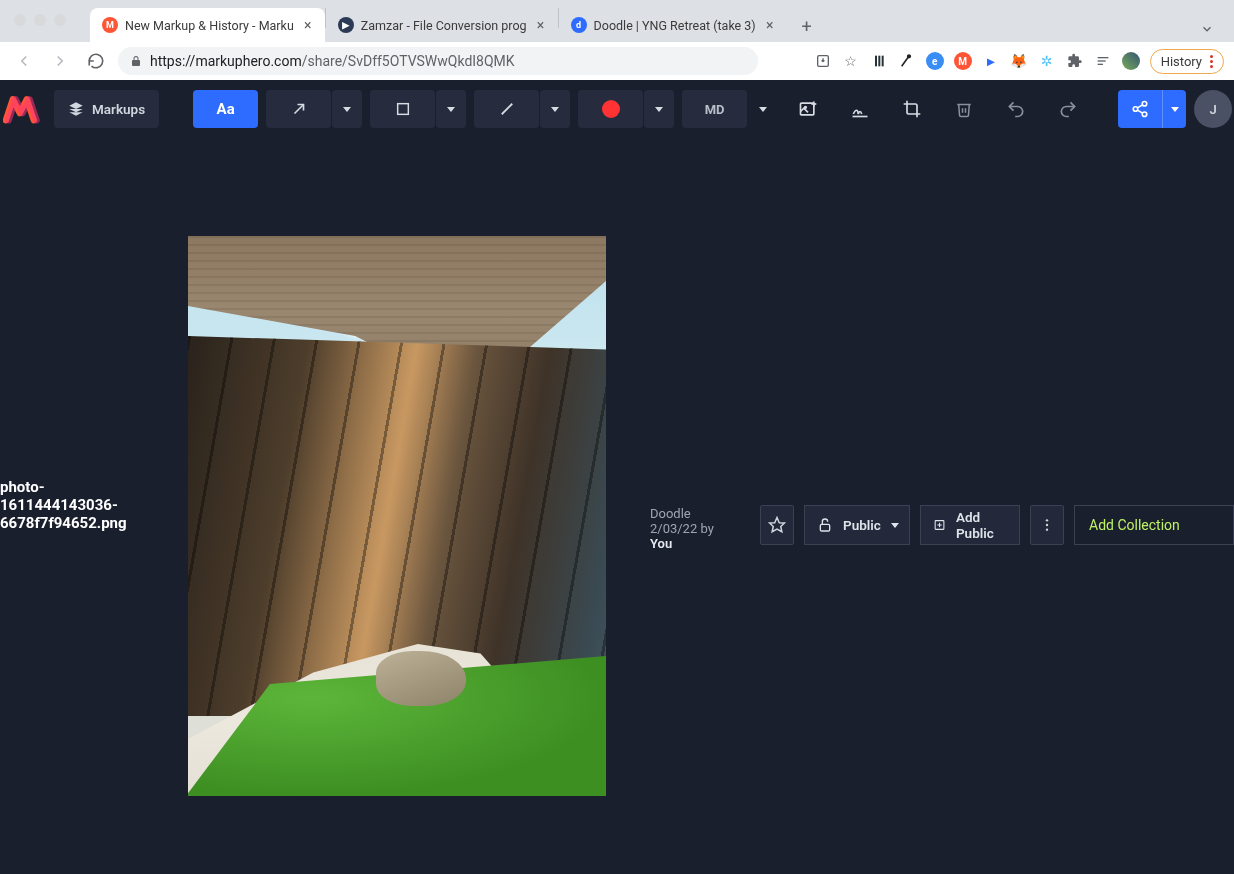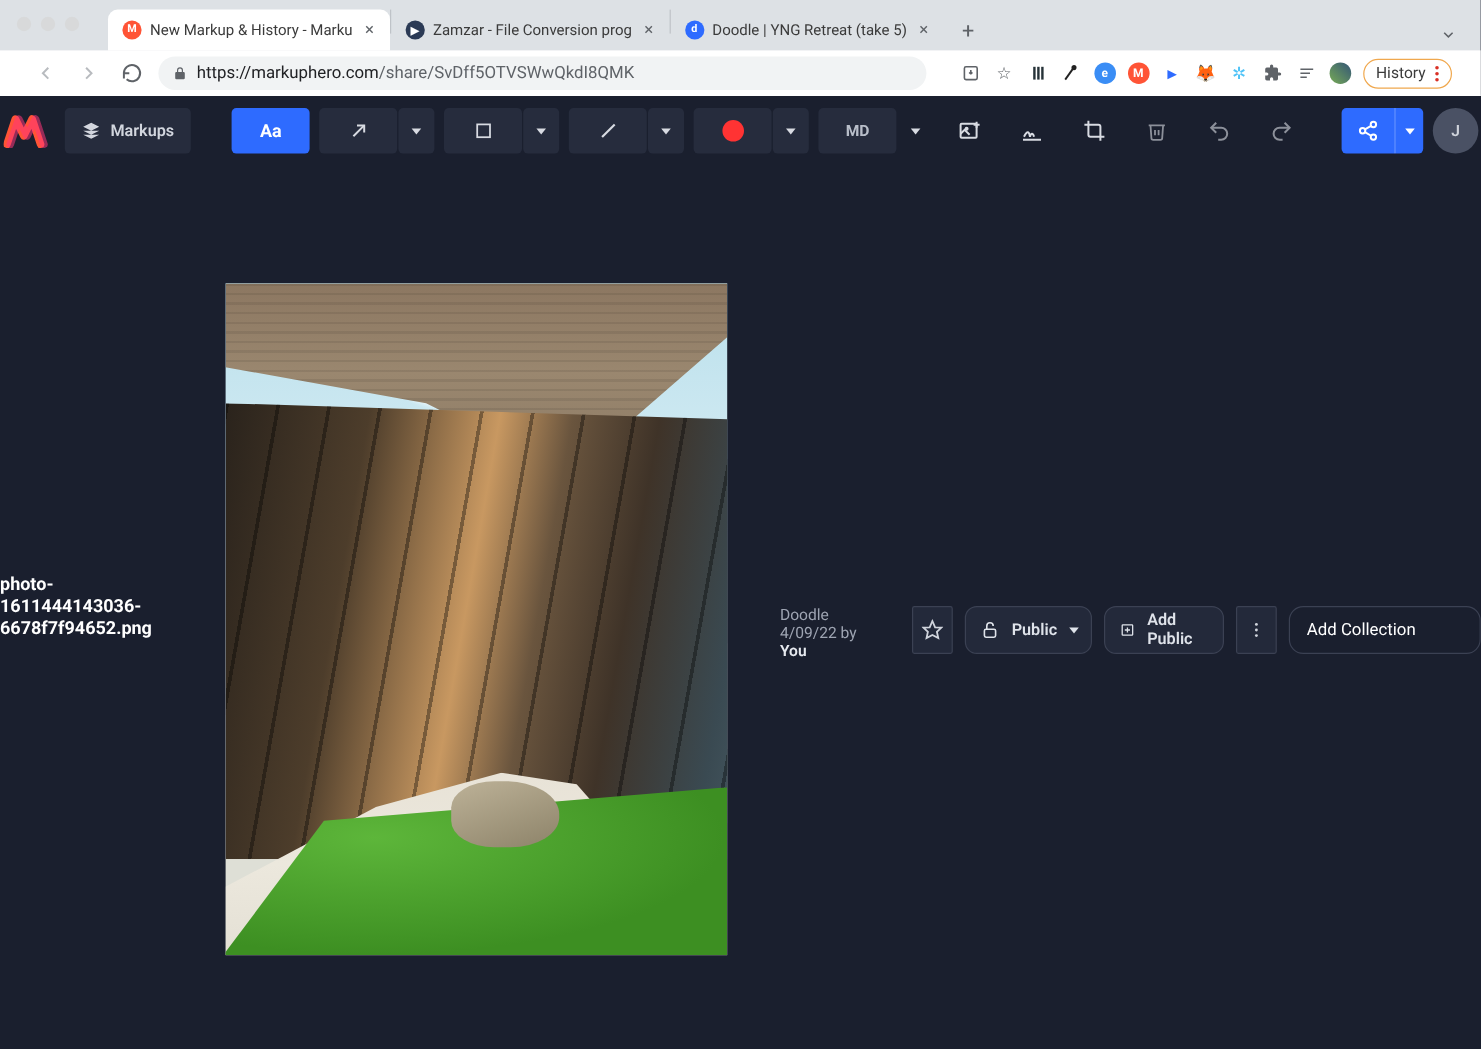--- a/index.html
+++ b/index.html
@@ -102,7 +102,7 @@
     <div class="tab-sep"></div>
     <div class="tab inactive">
       <span class="favicon" style="background:#2e6bff">d</span>
-      <span class="tab-title">Doodle | YNG Retreat (take 5)</span>
+      <span class="tab-title">Doodle | YNG Retreat (take 3)</span>
       <span class="tab-close">×</span>
     </div>
     <div class="new-tab-btn">+</div>

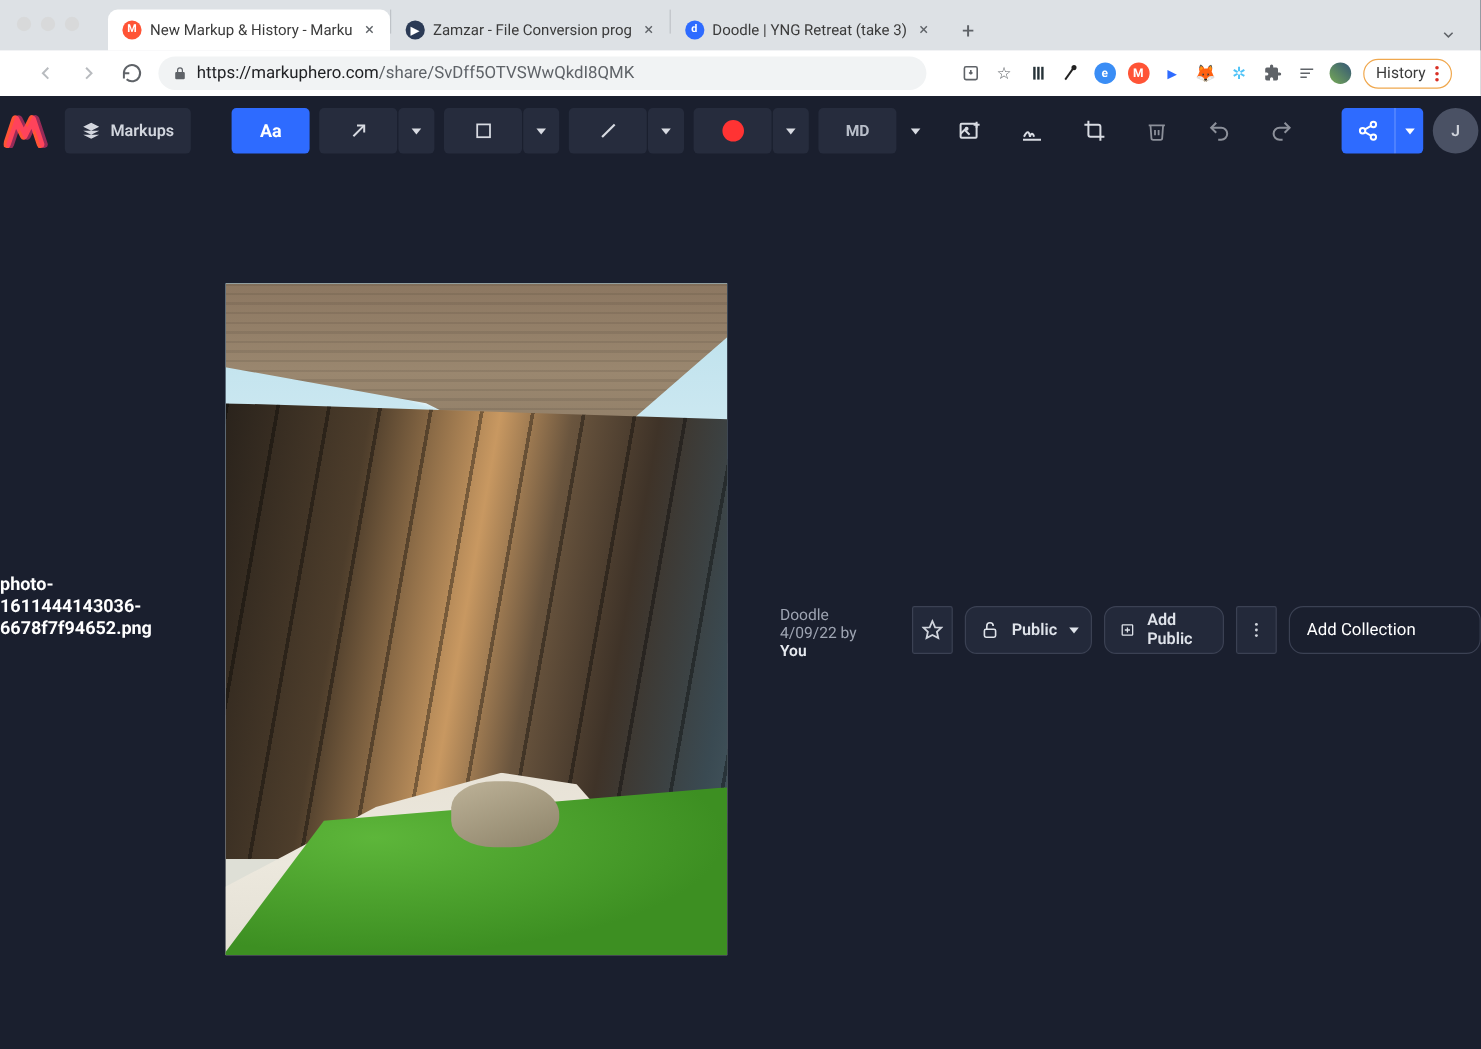--- a/index.html
+++ b/index.html
@@ -20,7 +20,7 @@
 .new-tab-btn { width: 28px; height: 28px; display: flex; align-items: center; justify-content: center; color: #5f6368; font-size: 18px; margin-left: 6px; margin-bottom: 2px; }
 .tabs-menu { margin-left: auto; margin-right: 20px; margin-bottom: 6px; color: #5f6368; }
 
-.addr-row { display: flex; align-items: center; height: 38px; background: #fff; padding: 0 24px; gap: 8px; }
+.addr-row { display: flex; align-items: center; height: 38px; background: #fff; padding: 0 10px; gap: 8px; }
 .nav-btn { width: 28px; height: 28px; display: flex; align-items: center; justify-content: center; color: #5f6368; cursor: pointer; }
 .nav-btn.disabled { color: #b8bbbf; }
 .addr-bar { flex: 1; height: 28px; background: #f1f3f4; border-radius: 14px; display: flex; align-items: center; padding: 0 12px; gap: 8px; font-size: 14px; color: #202124; max-width: 640px; }

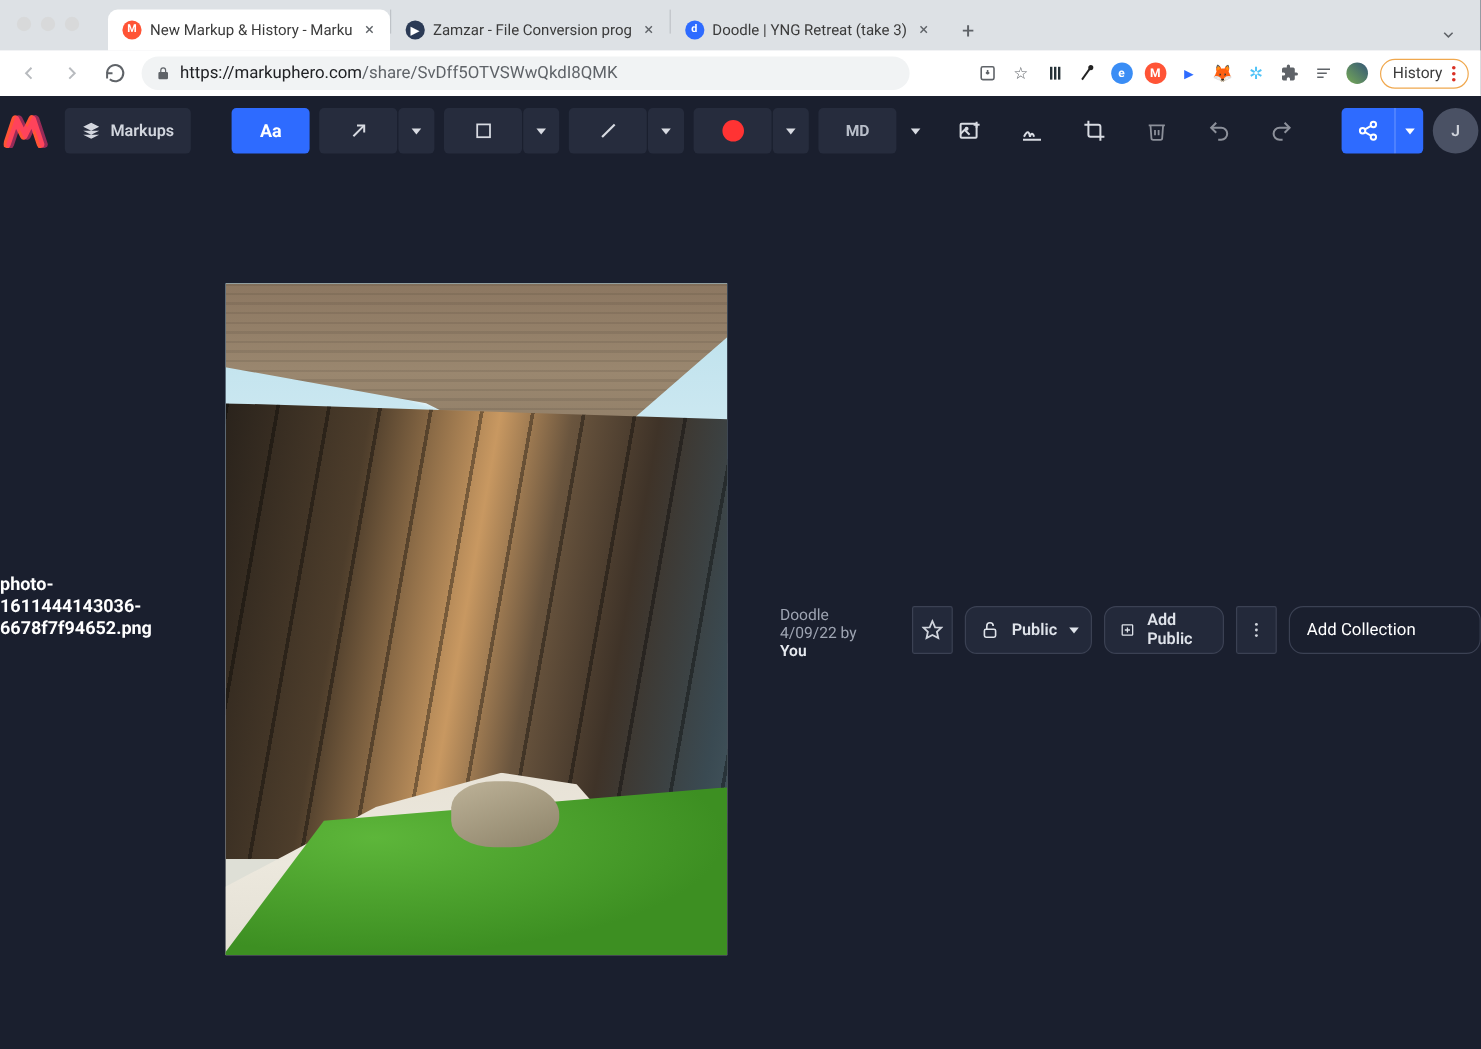--- a/index.html
+++ b/index.html
@@ -330,7 +330,7 @@
       <div class="rock"></div>
     </div>
     <div class="meta-line">
-      <span>Doodle </span><span>4/09/22</span><span> by </span><b>You</b>
+      <span>Doodle </span><span>2/03/22</span><span> by </span><b>You</b>
     </div>
 
     <div class="bottom-bar">

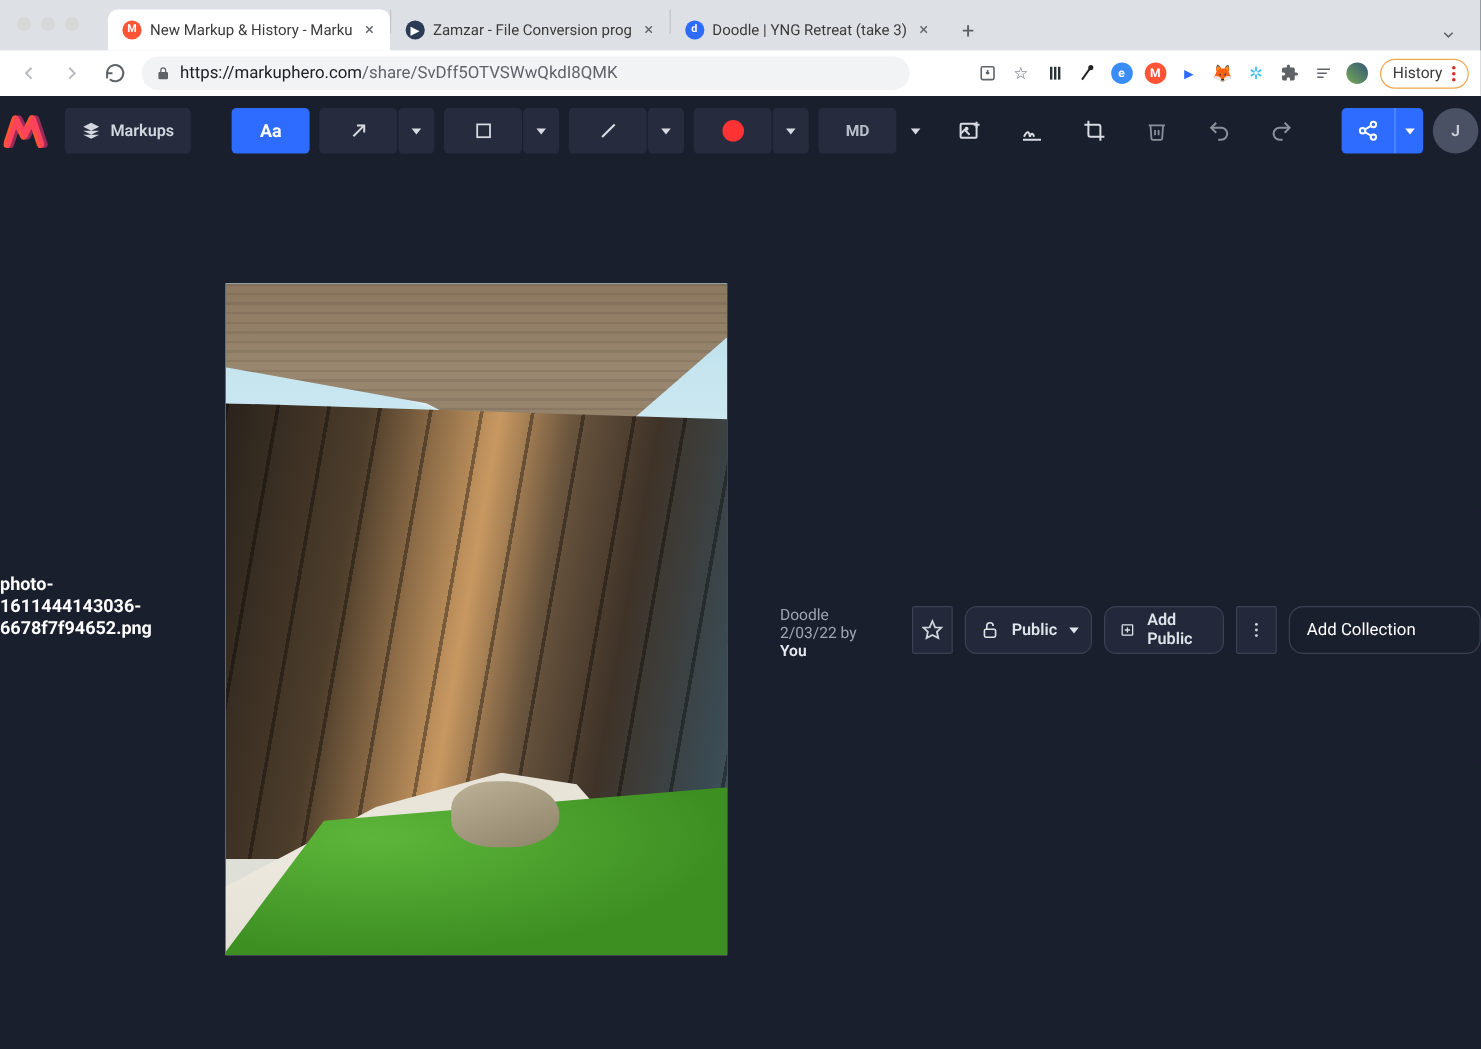--- a/index.html
+++ b/index.html
@@ -73,7 +73,7 @@
 
 .bottom-bar { display: flex; align-items: center; justify-content: center; gap: 10px; margin-top: 18px; }
 .sq-btn { width: 40px; height: 40px; border: 1px solid #3b4153; background: #23293a; display: flex; align-items: center; justify-content: center; color: #d0d4dc; border-radius: 2px; cursor: pointer; }
-.pill-btn { height: 40px; border: 1px solid #3b4153; background: #23293a; display: flex; align-items: center; gap: 10px; padding: 0 10px 0 12px; color: #dfe3ea; font-size: 13.5px; font-weight: 600; border-radius: 10px; cursor: pointer; }
+.pill-btn { height: 40px; border: 1px solid #3b4153; background: #23293a; display: flex; align-items: center; gap: 10px; padding: 0 10px 0 12px; color: #dfe3ea; font-size: 13.5px; font-weight: 600; border-radius: 0; cursor: pointer; }
 .add-collection { height: 40px; border: 1px solid #3b4153; background: transparent; padding: 0 40px 0 14px; color: #ffffff; font-size: 14px; border-radius: 12px; min-width: 160px; display: flex; align-items: center; }
 
 svg { display: block; }

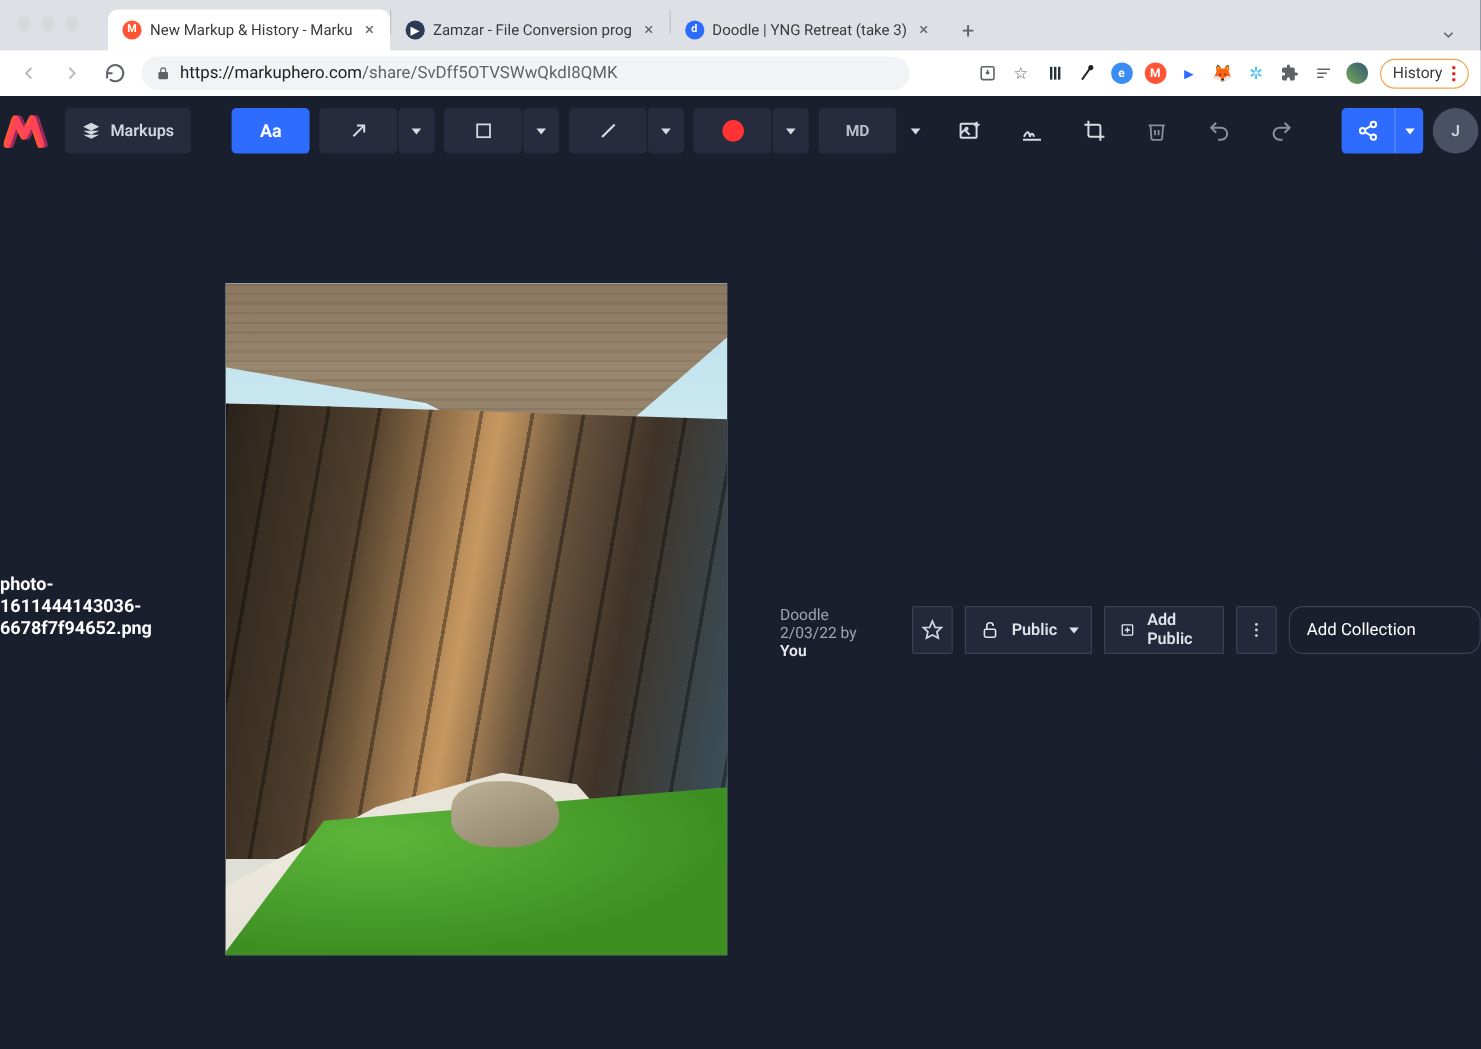--- a/index.html
+++ b/index.html
@@ -74,7 +74,7 @@
 .bottom-bar { display: flex; align-items: center; justify-content: center; gap: 10px; margin-top: 18px; }
 .sq-btn { width: 40px; height: 40px; border: 1px solid #3b4153; background: #23293a; display: flex; align-items: center; justify-content: center; color: #d0d4dc; border-radius: 2px; cursor: pointer; }
 .pill-btn { height: 40px; border: 1px solid #3b4153; background: #23293a; display: flex; align-items: center; gap: 10px; padding: 0 10px 0 12px; color: #dfe3ea; font-size: 13.5px; font-weight: 600; border-radius: 0; cursor: pointer; }
-.add-collection { height: 40px; border: 1px solid #3b4153; background: transparent; padding: 0 40px 0 14px; color: #ffffff; font-size: 14px; border-radius: 12px; min-width: 160px; display: flex; align-items: center; }
+.add-collection { height: 40px; border: 1px solid #3b4153; background: transparent; padding: 0 40px 0 14px; color: #bef264; font-size: 14px; border-radius: 0; min-width: 160px; display: flex; align-items: center; }
 
 svg { display: block; }
 </style>

